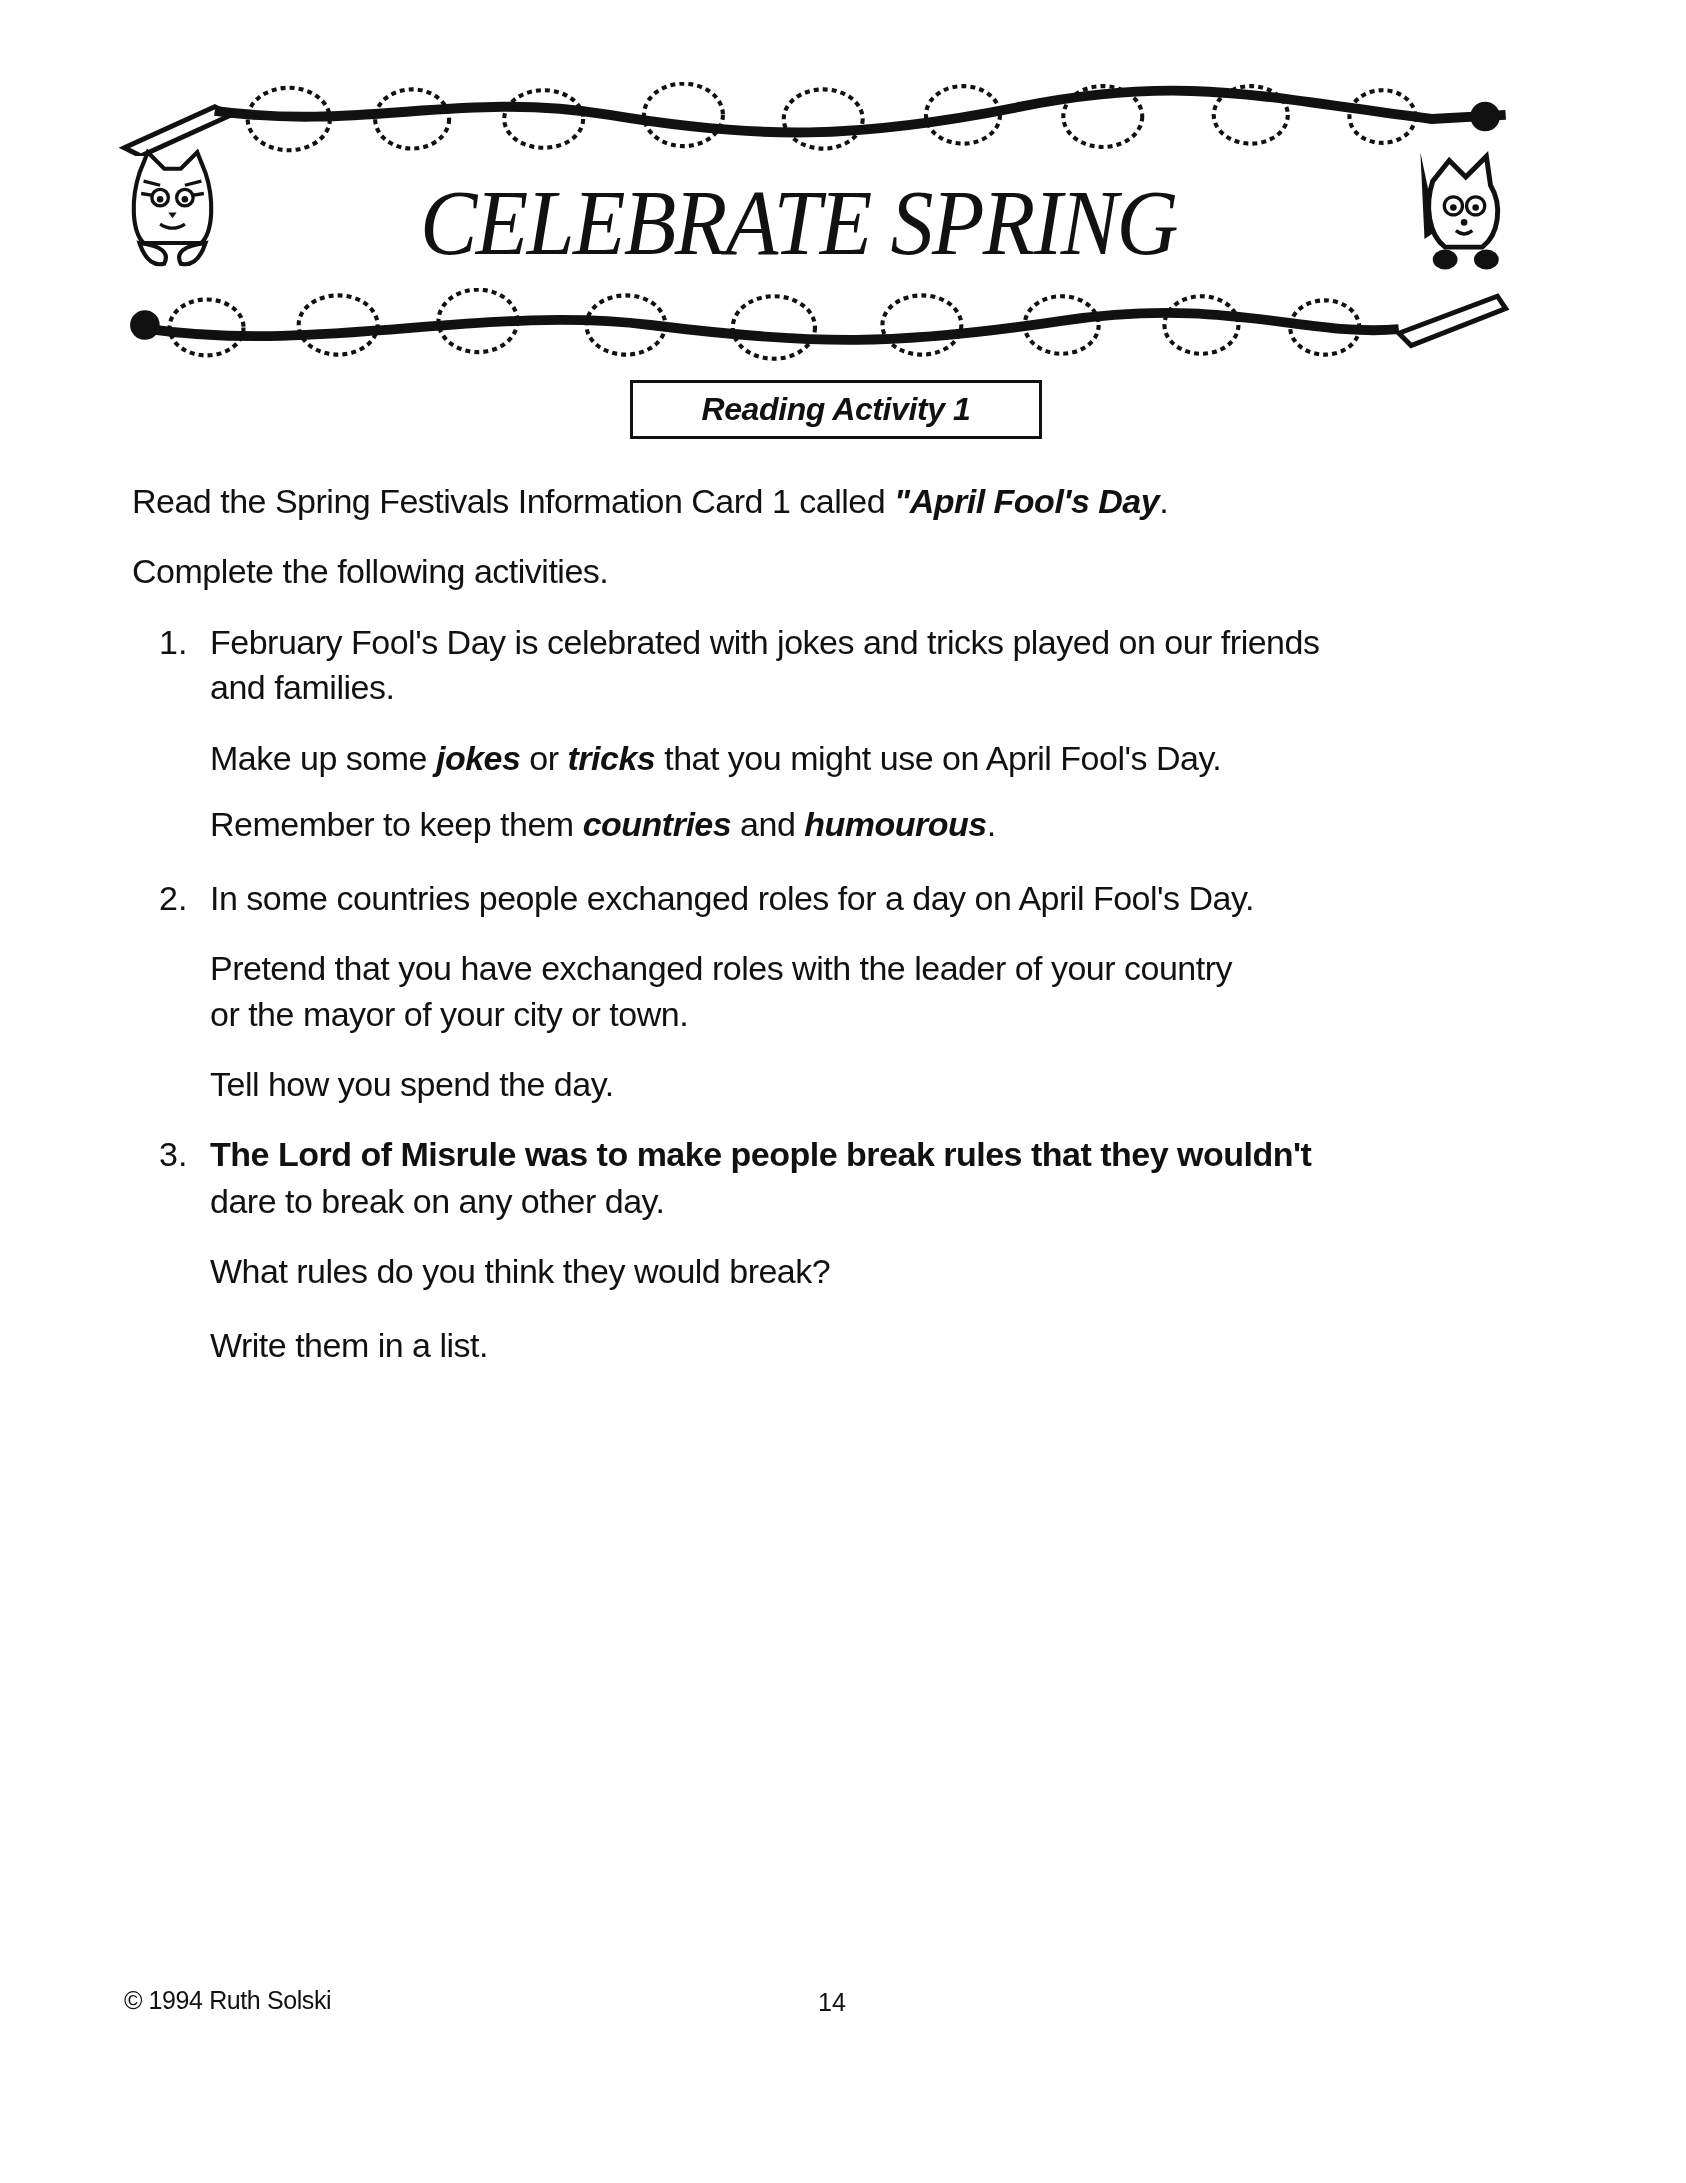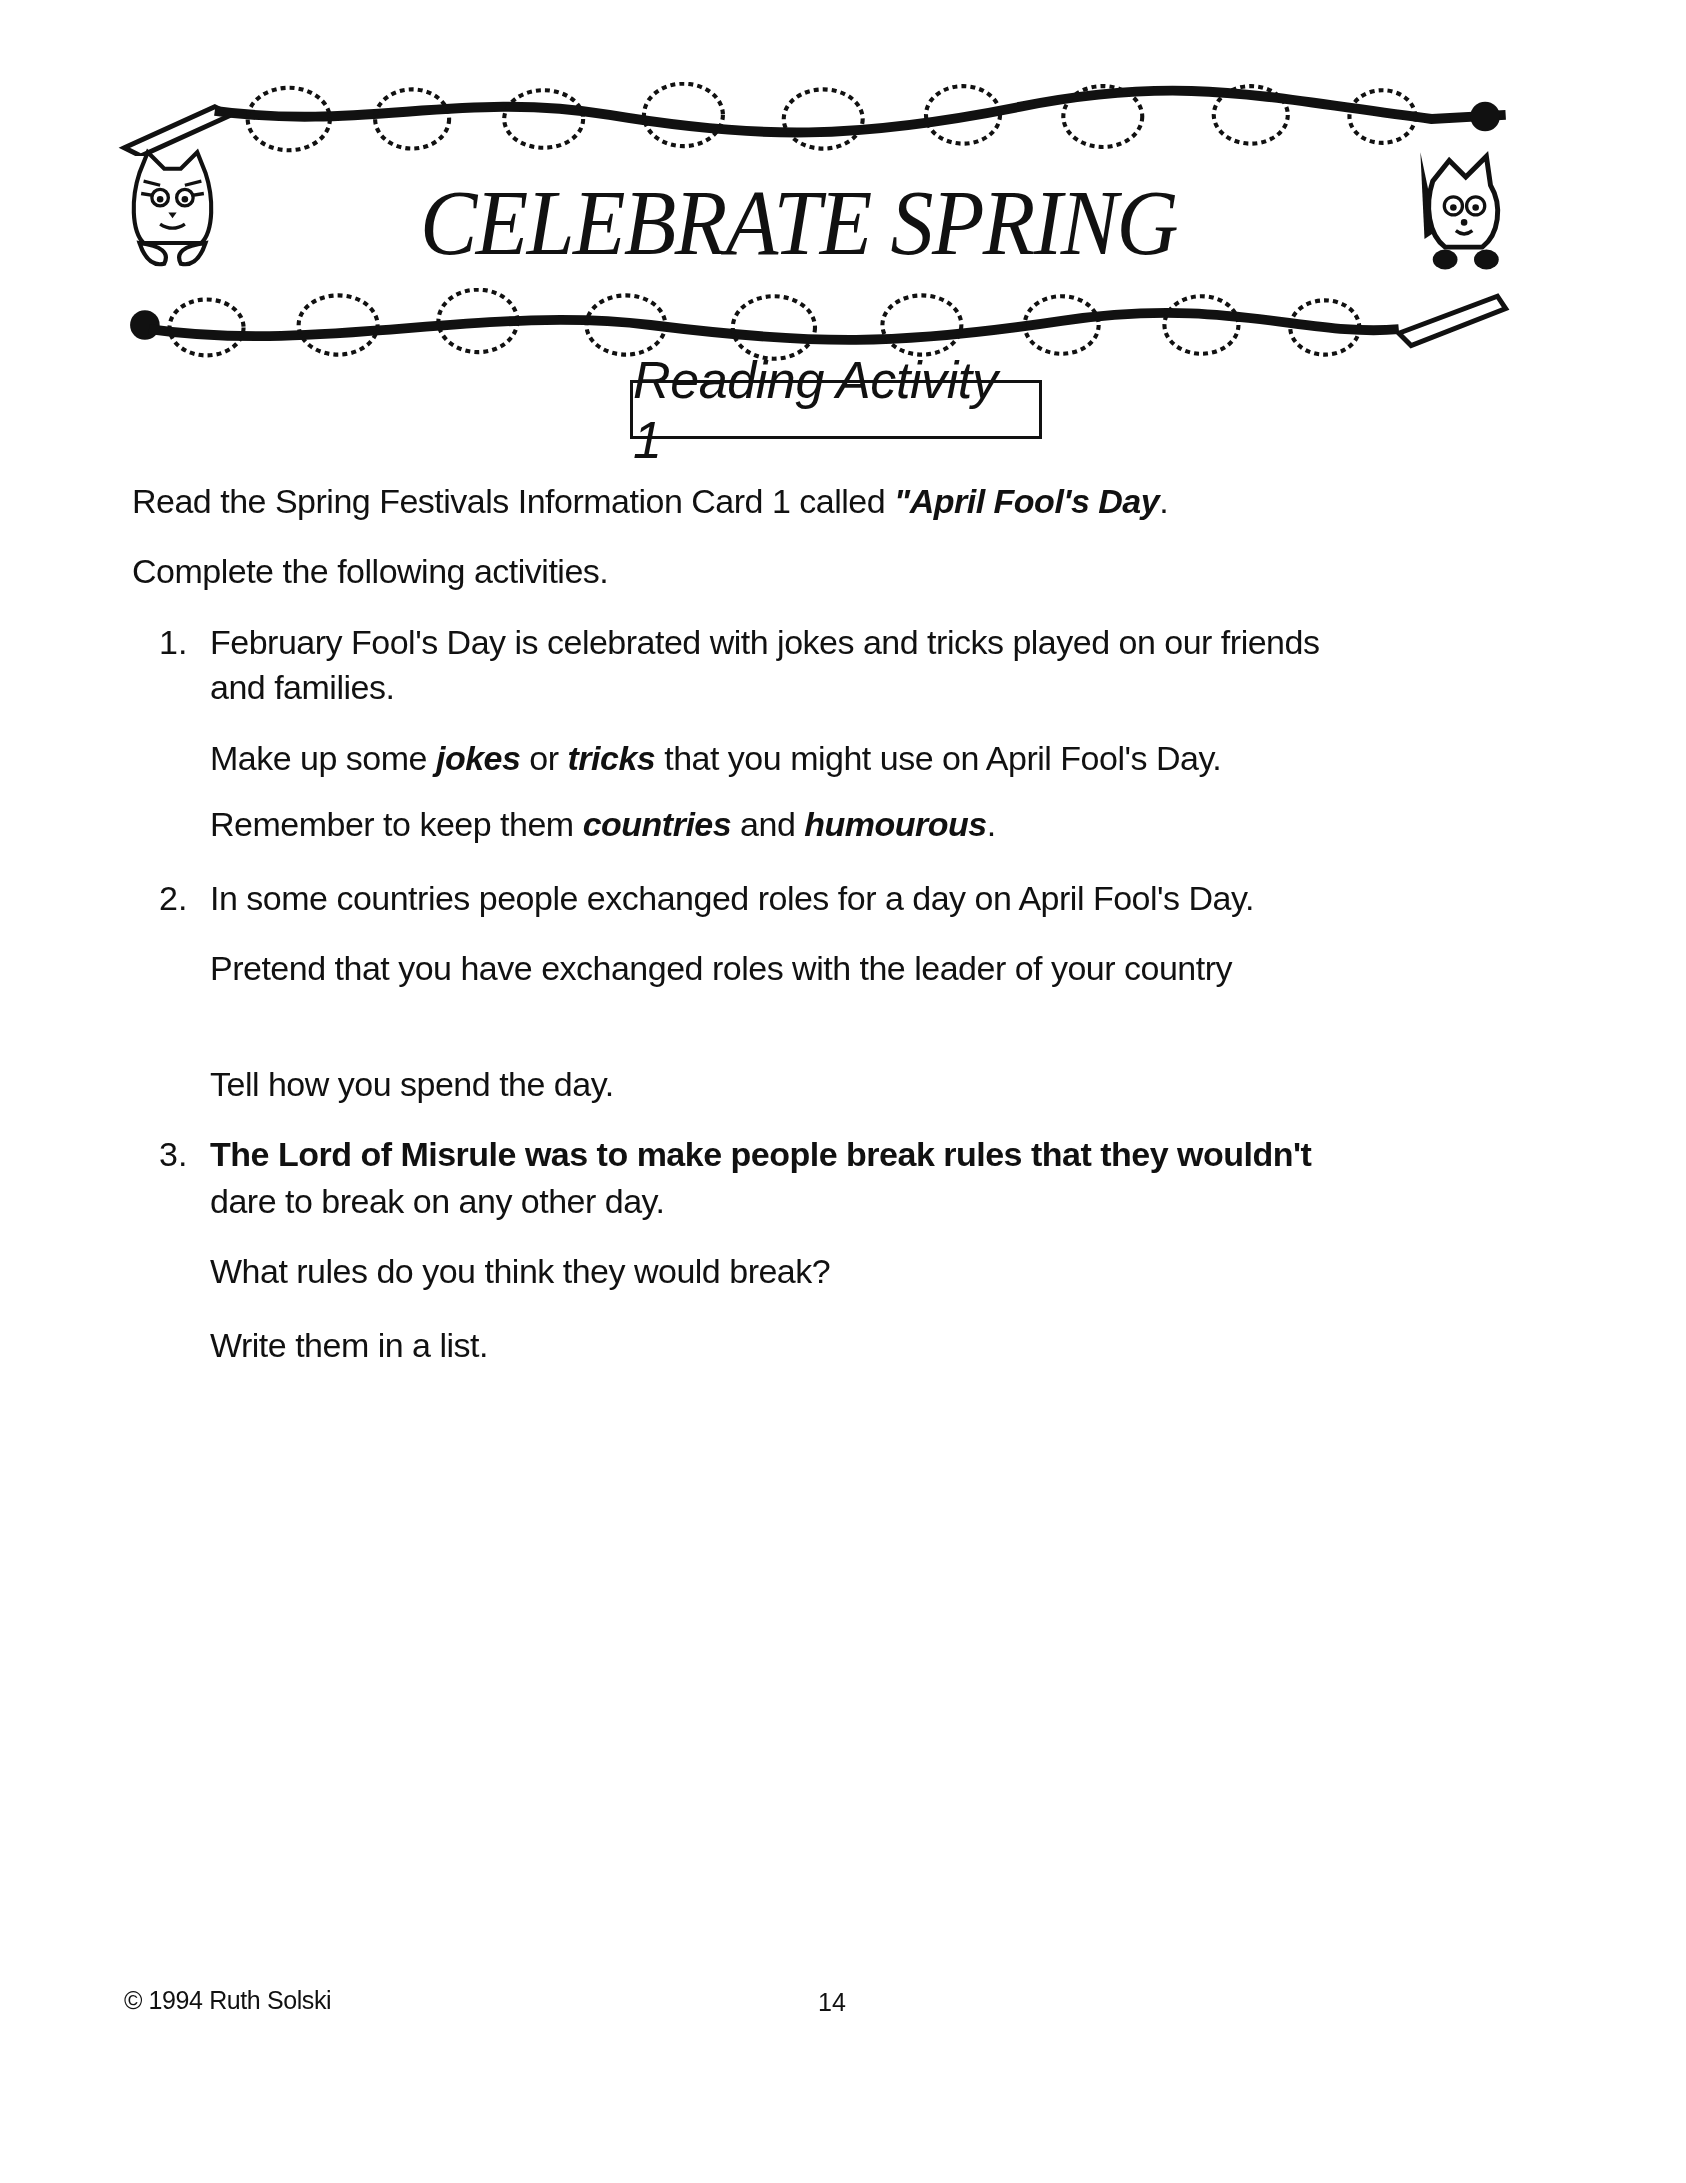--- a/index.html
+++ b/index.html
@@ -23,7 +23,7 @@
     
     .activity-box { position: absolute; left: 630px; top: 380px; width: 412px; height: 59px;
                     border: 3.3px solid #111; box-sizing: border-box; display: flex; align-items: center; justify-content: center; }
-    .activity-box span { font-weight: normal; font-style: italic; font-size: 52px; letter-spacing: -0.4px; }
+    .activity-box span { font-weight: bold; font-style: italic; font-size: 32px; letter-spacing: -0.4px; }
 
     
     .text { position: absolute; font-size: 34px; line-height: 46px; letter-spacing: -0.5px; white-space: nowrap; }

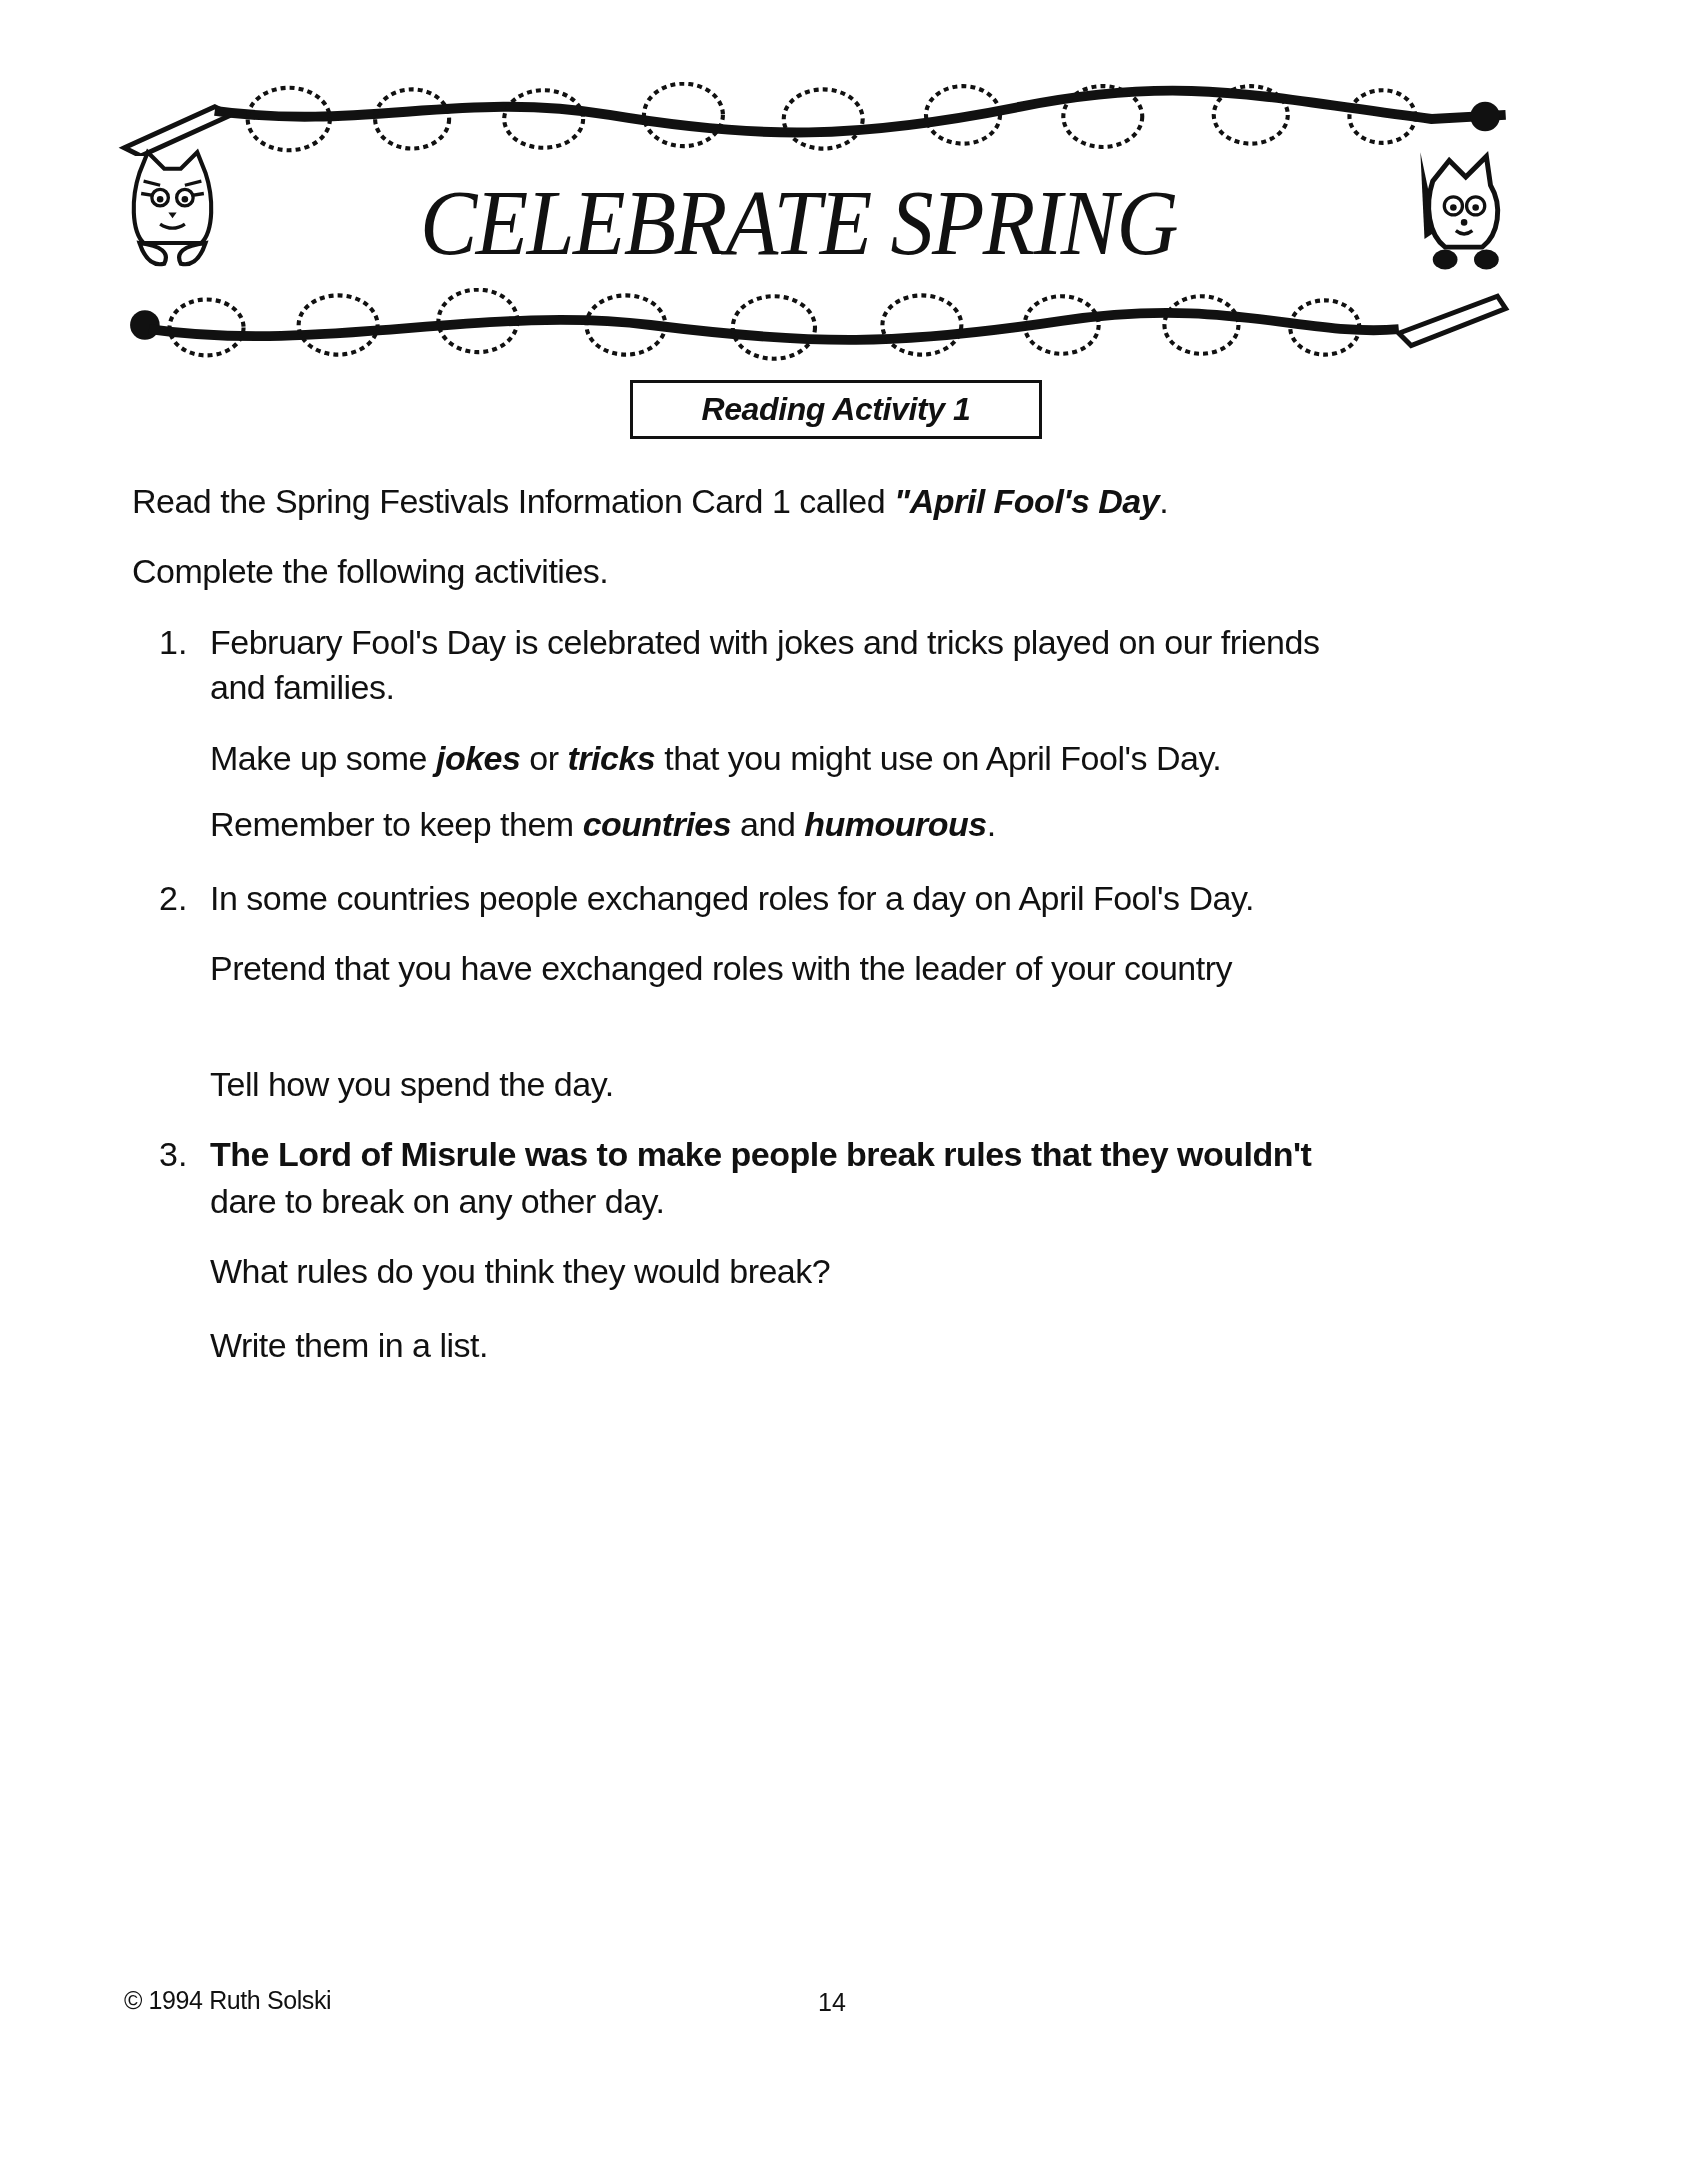--- a/index.html
+++ b/index.html
@@ -129,6 +129,7 @@
   <div class="num" style="left:159px; top:875px;">2.</div>
   <div class="text" style="left:210px; top:875px;">In some countries people exchanged roles for a day on April Fool's Day.</div>
   <div class="text" style="left:210px; top:945px;">Pretend that you have exchanged roles with the leader of your country</div>
+  <div class="text" style="left:210px; top:991px;">or the mayor of your city or town.</div>
   <div class="text" style="left:210px; top:1061px;">Tell how you spend the day.</div>
 
   <div class="num" style="left:159px; top:1131px;">3.</div>

